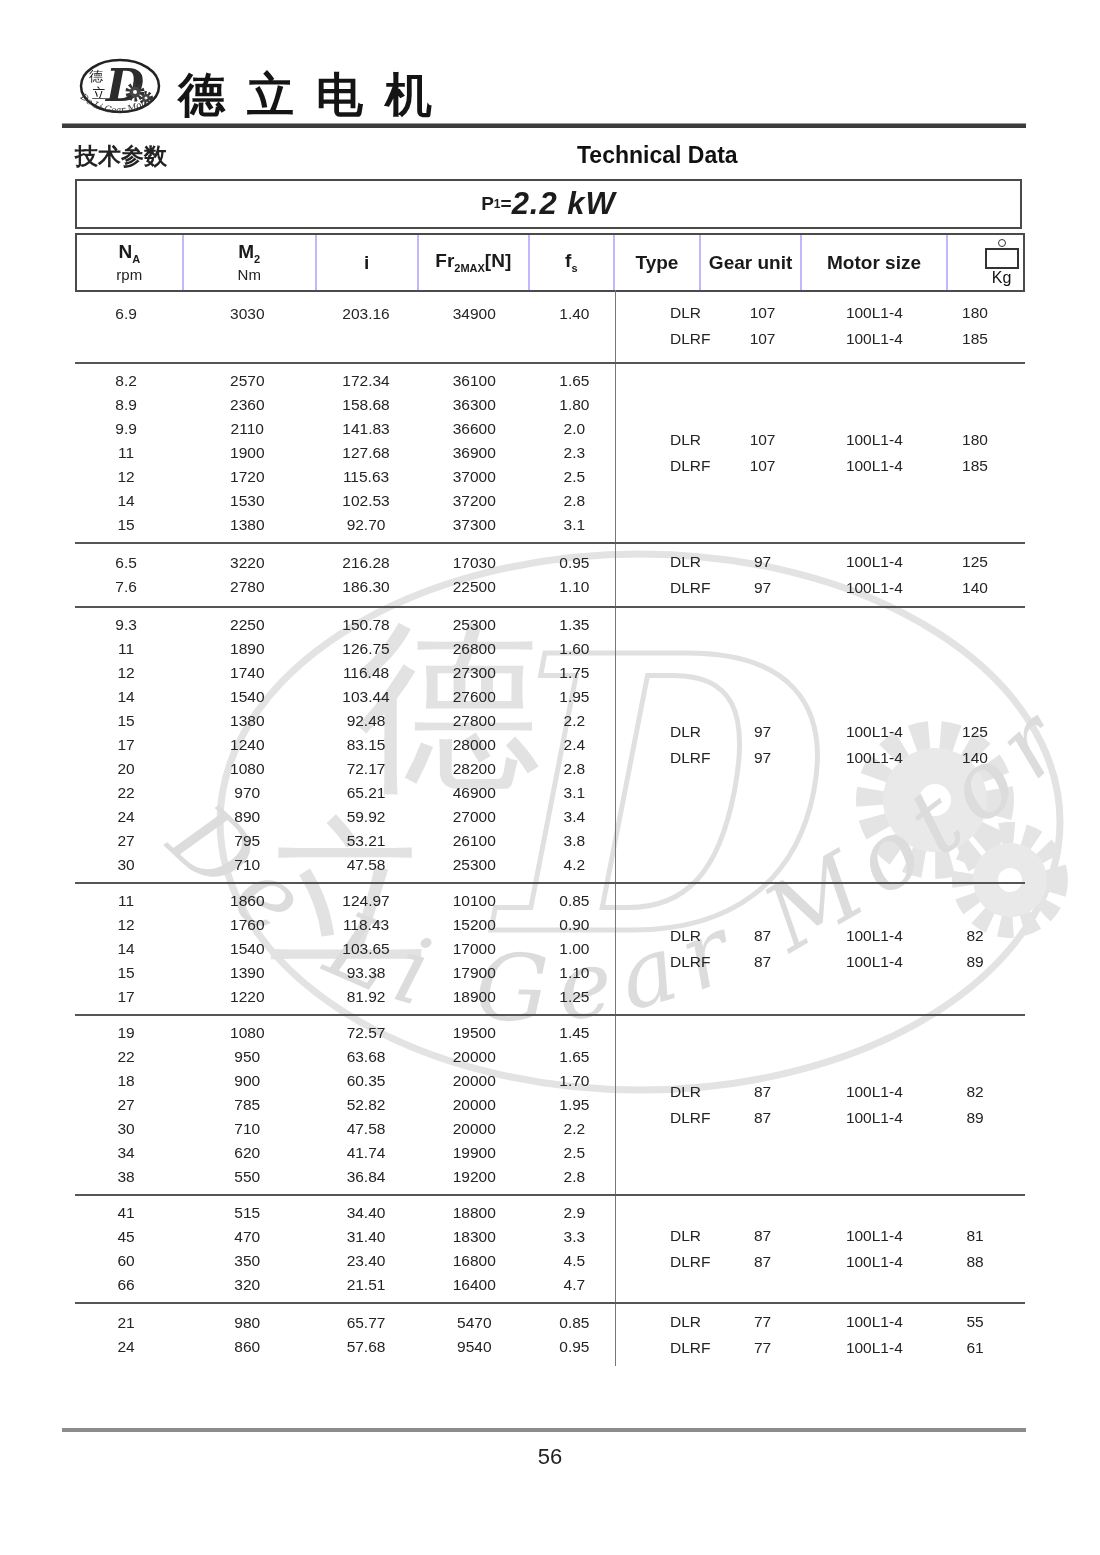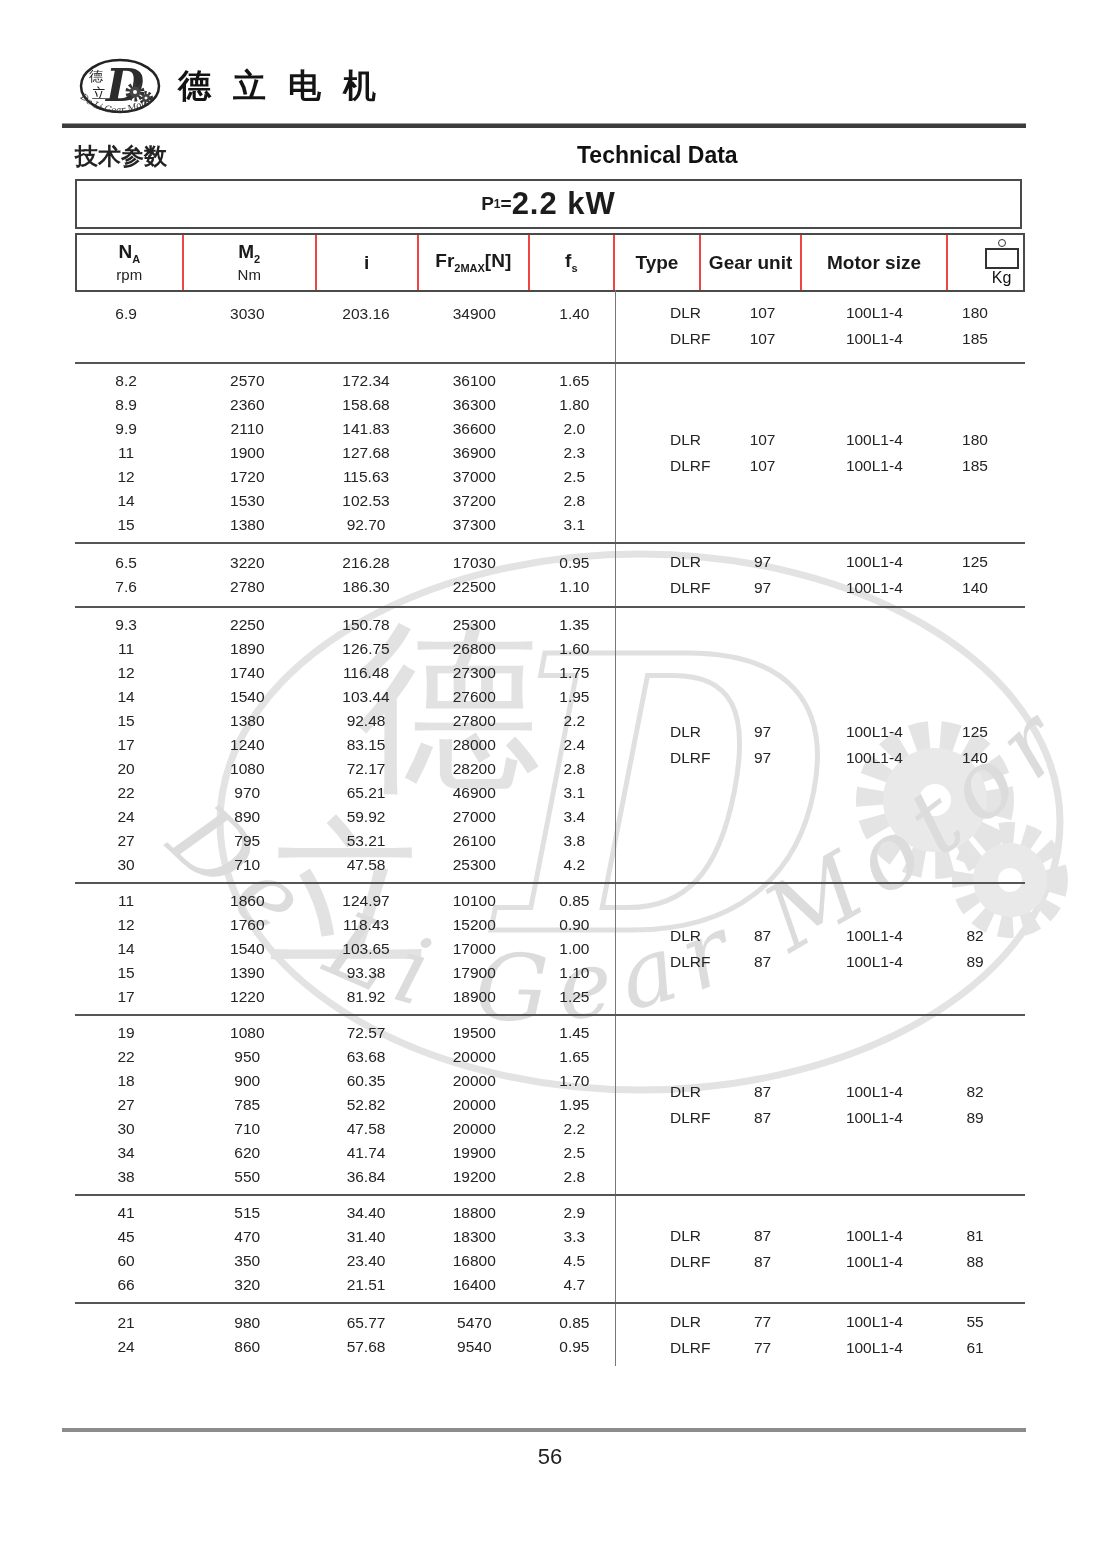--- a/index.html
+++ b/index.html
@@ -11,7 +11,7 @@
   
   .logo{position:absolute;left:72px;top:54px;width:100px;height:84px;}
   .brand-cn{position:absolute;left:178px;top:64px;font-family:"DejaVu Serif",serif;
-            font-weight:bold;font-size:33px;letter-spacing:22px;color:#141414;}
+            font-weight:bold;font-size:47px;letter-spacing:22px;color:#141414;}
   .top-rule{position:absolute;left:62px;top:123px;width:964px;height:5px;
             background:linear-gradient(#9a9a9a 1px,#3c3c3c 1px);}
   .sec-cn{position:absolute;left:75px;top:141px;font-size:23px;font-weight:bold;color:#222;}

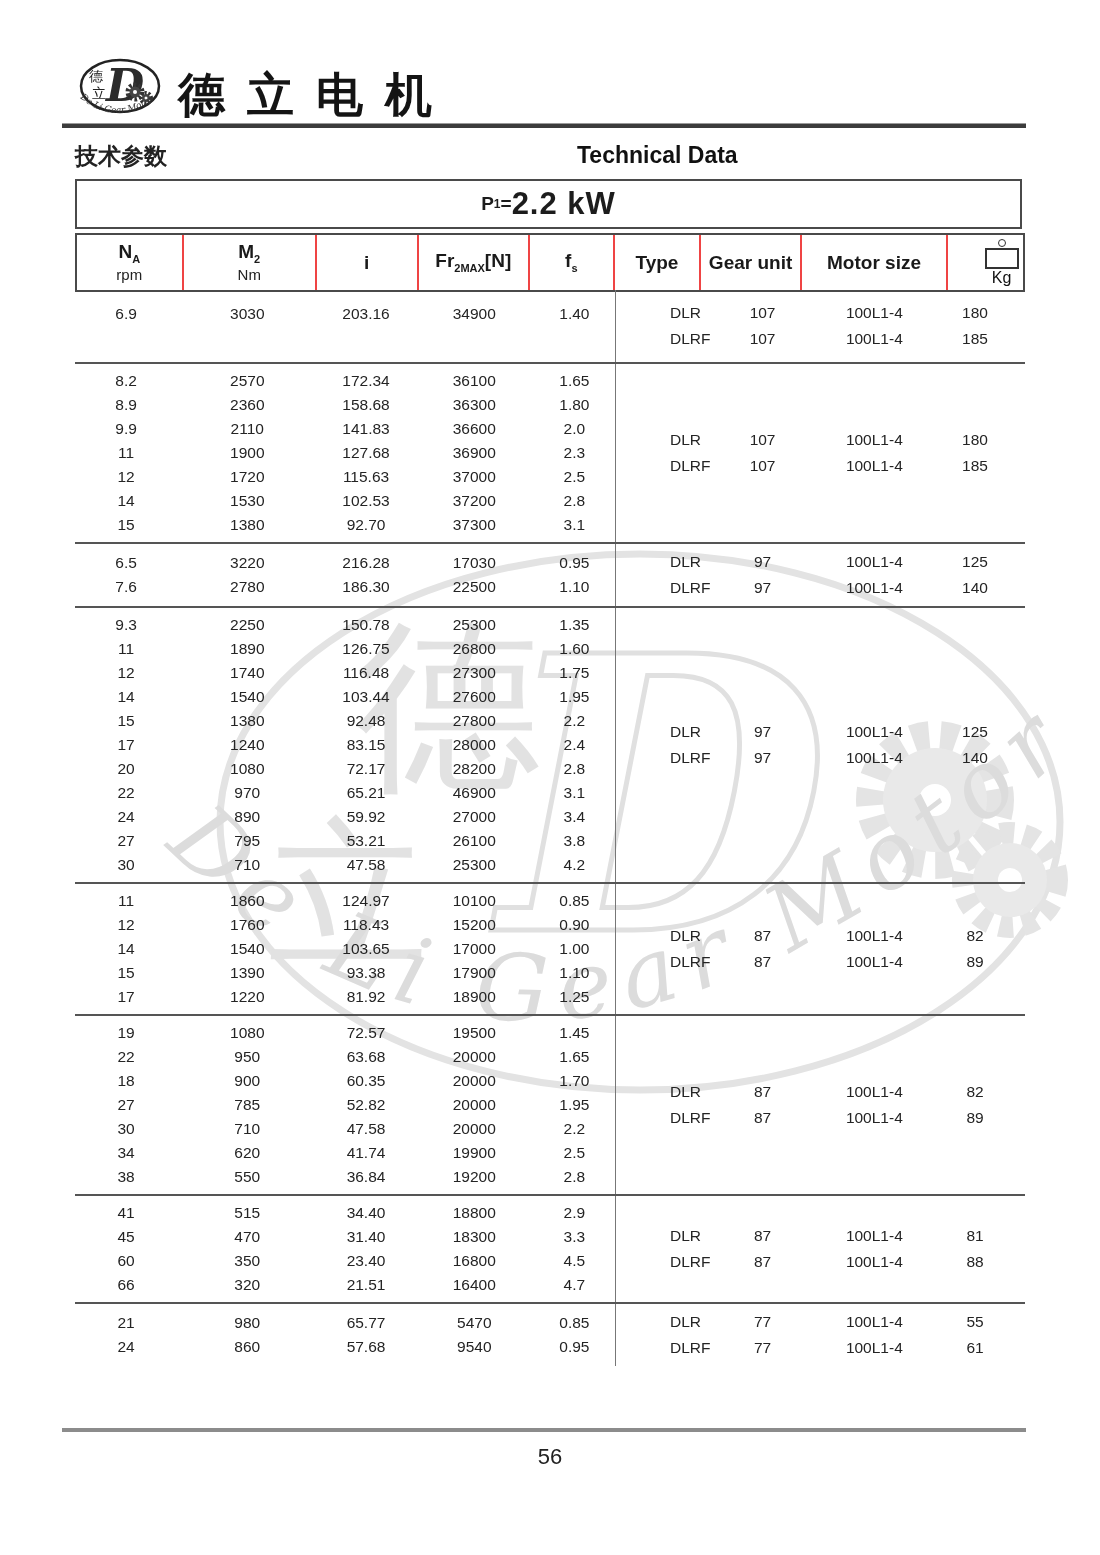--- a/index.html
+++ b/index.html
@@ -22,7 +22,7 @@
         box-sizing:border-box;display:flex;align-items:center;justify-content:center;}
   .pbox .pl{font-size:19px;font-weight:bold;}
   .pbox sub{font-size:12px;font-weight:bold;}
-  .pbox .pv{font-size:31px;font-weight:bold;letter-spacing:1px;}
+  .pbox .pv{font-size:31px;font-weight:bold;letter-spacing:1px;font-style:italic;}
 
   
   .thead{position:absolute;left:75px;top:233px;width:950px;height:59px;box-sizing:border-box;

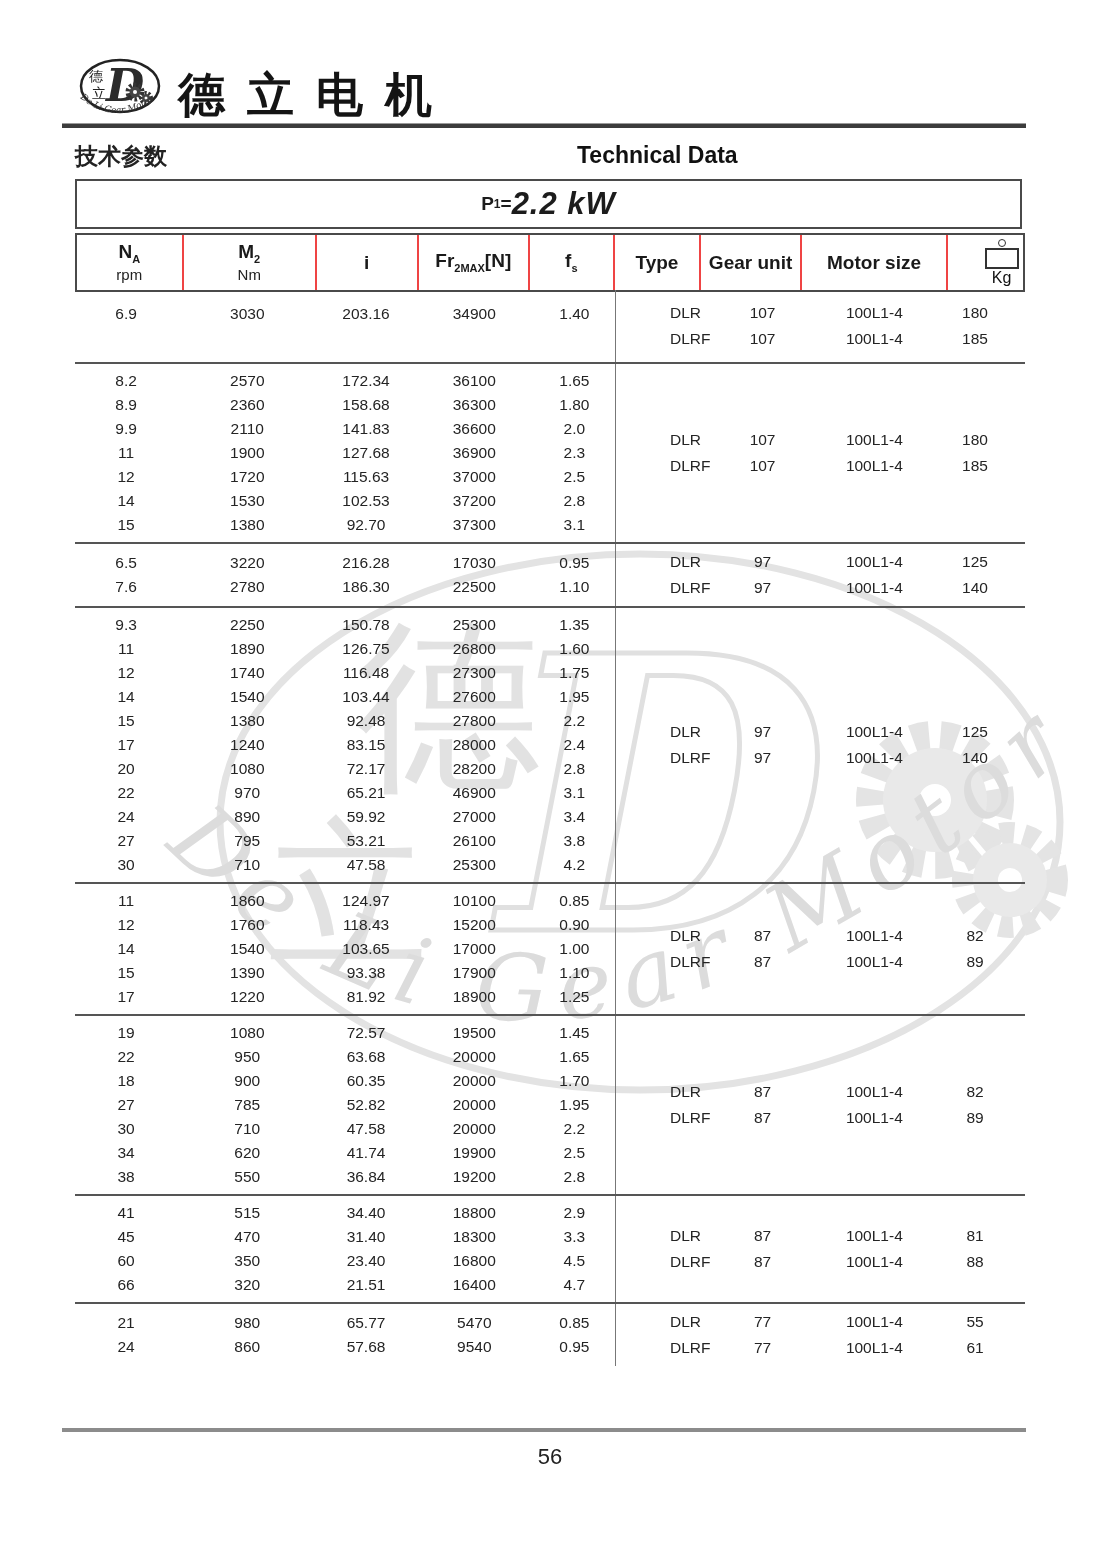--- a/index.html
+++ b/index.html
@@ -27,7 +27,7 @@
   
   .thead{position:absolute;left:75px;top:233px;width:950px;height:59px;box-sizing:border-box;
          border:2px solid #4a4a4a;display:flex;}
-  .th{box-sizing:border-box;border-right:2px solid #ef4444;display:flex;flex-direction:column;
+  .th{box-sizing:border-box;border-right:2px solid #c4b5fd;display:flex;flex-direction:column;
       align-items:center;justify-content:center;line-height:1.05;}
   .th:last-child{border-right:none;padding-left:32px;}
   .th .m{font-size:19px;font-weight:bold;color:#1a1a1a;}

